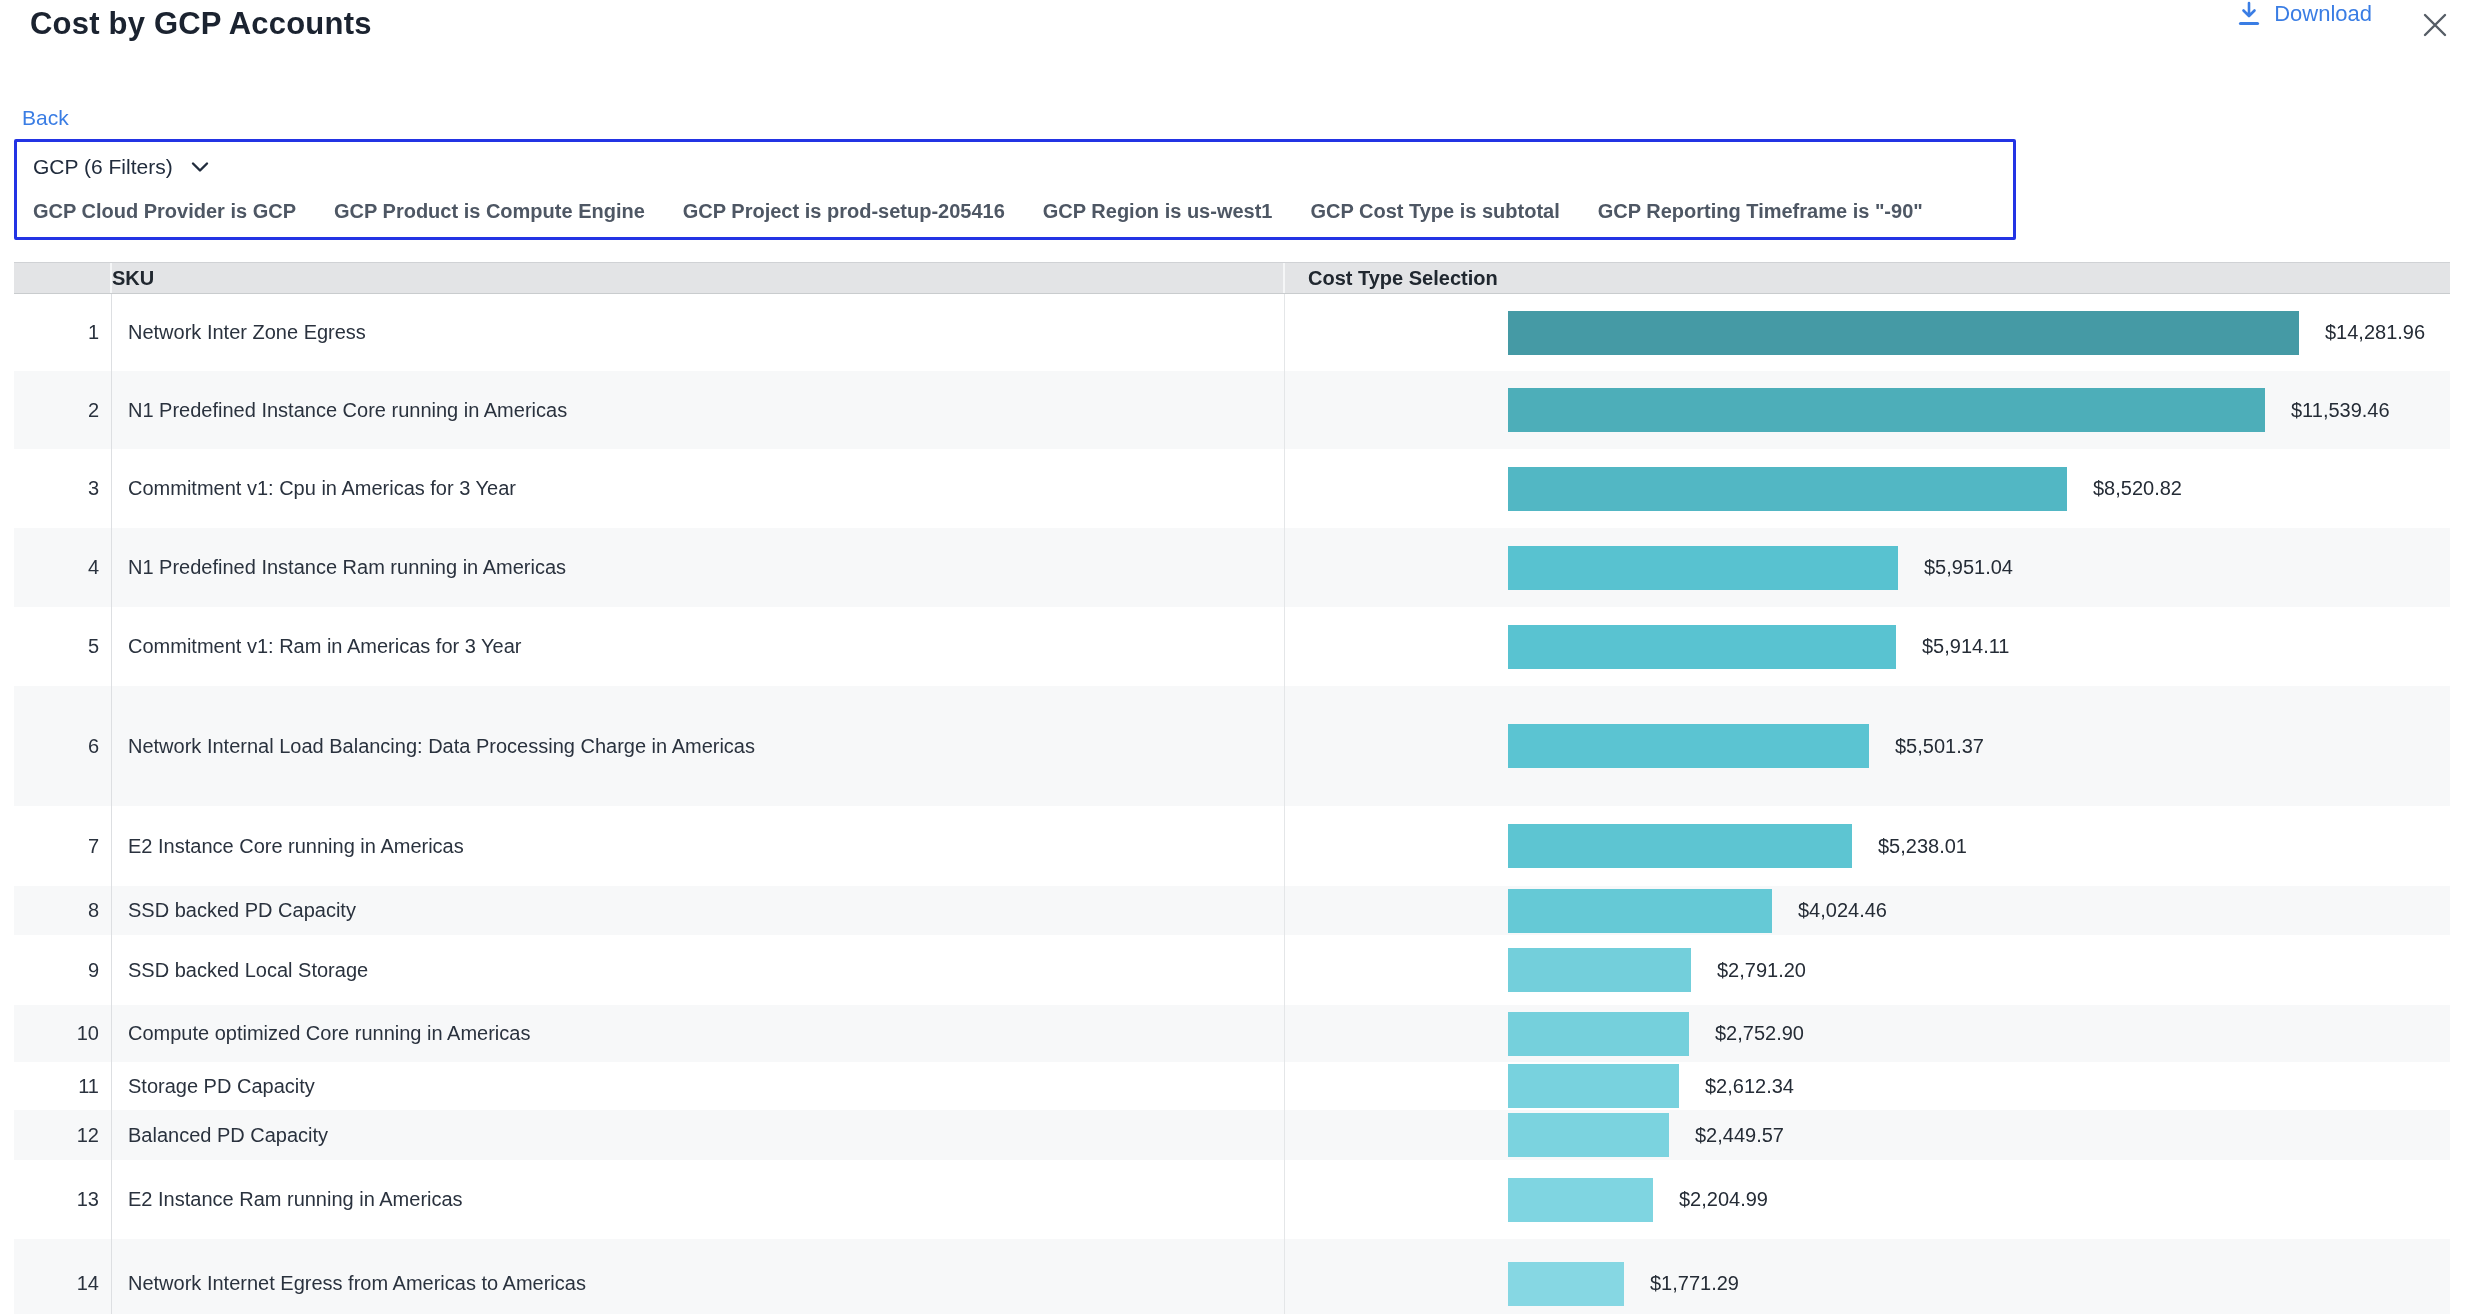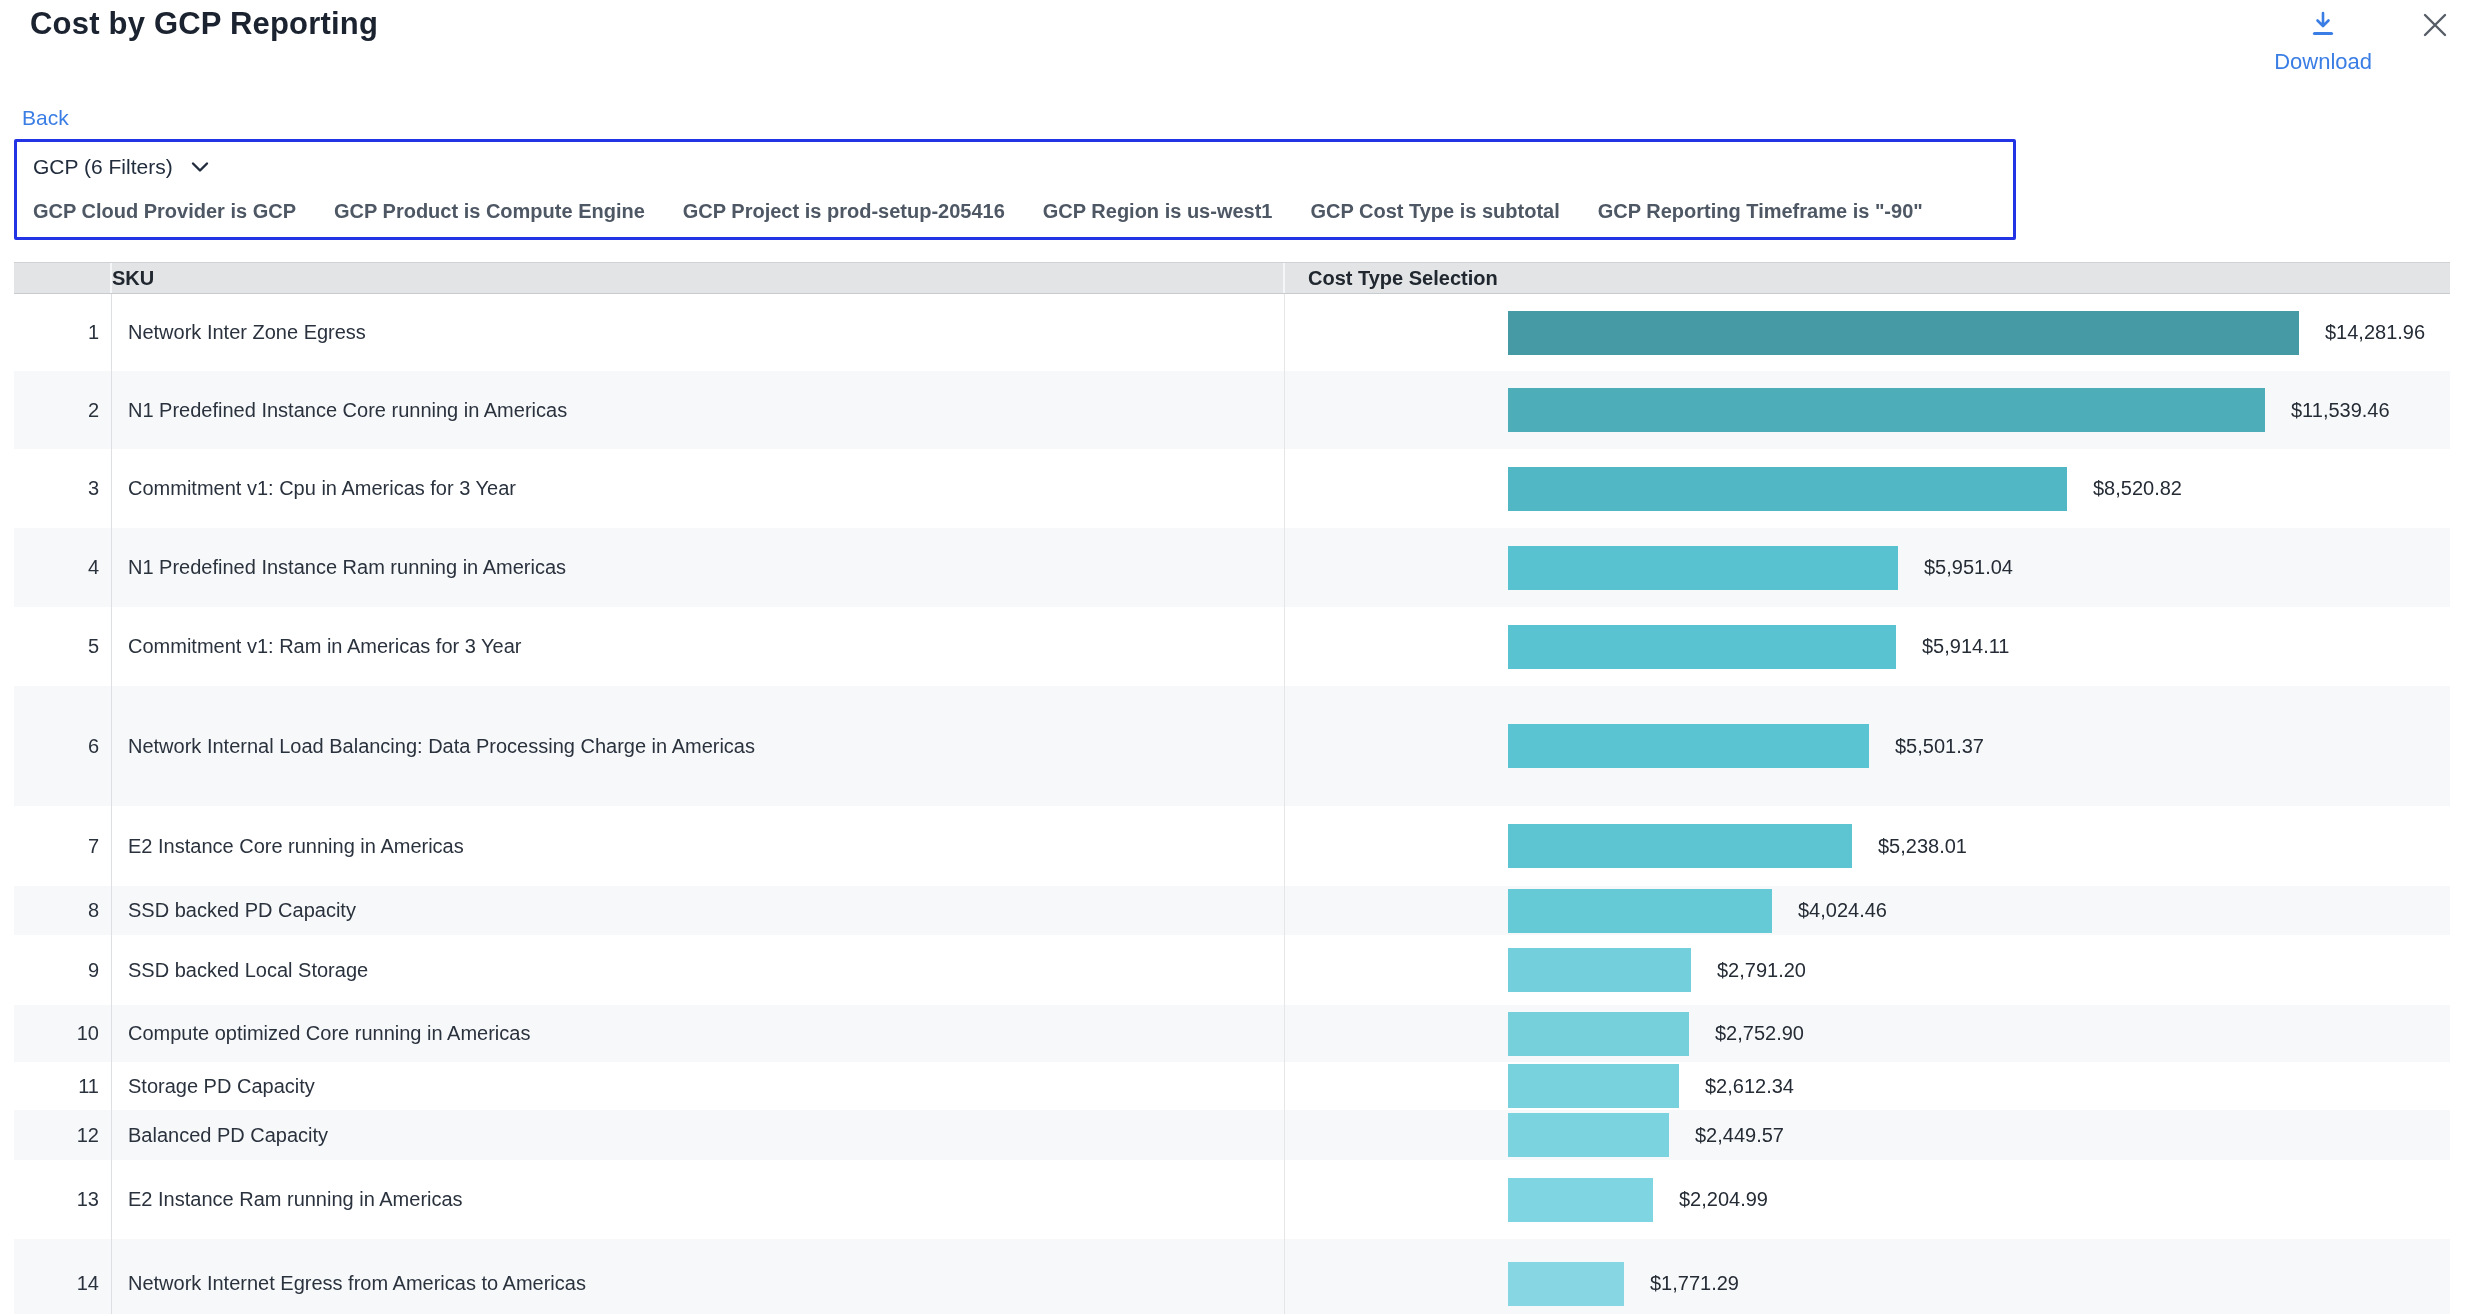--- a/index.html
+++ b/index.html
@@ -99,7 +99,7 @@
 </head>
 <body>
 
-<div class="page-title">Cost by GCP Reporting</div>
+<div class="page-title">Cost by GCP Accounts</div>
 
 <div class="download-btn">
   <span>

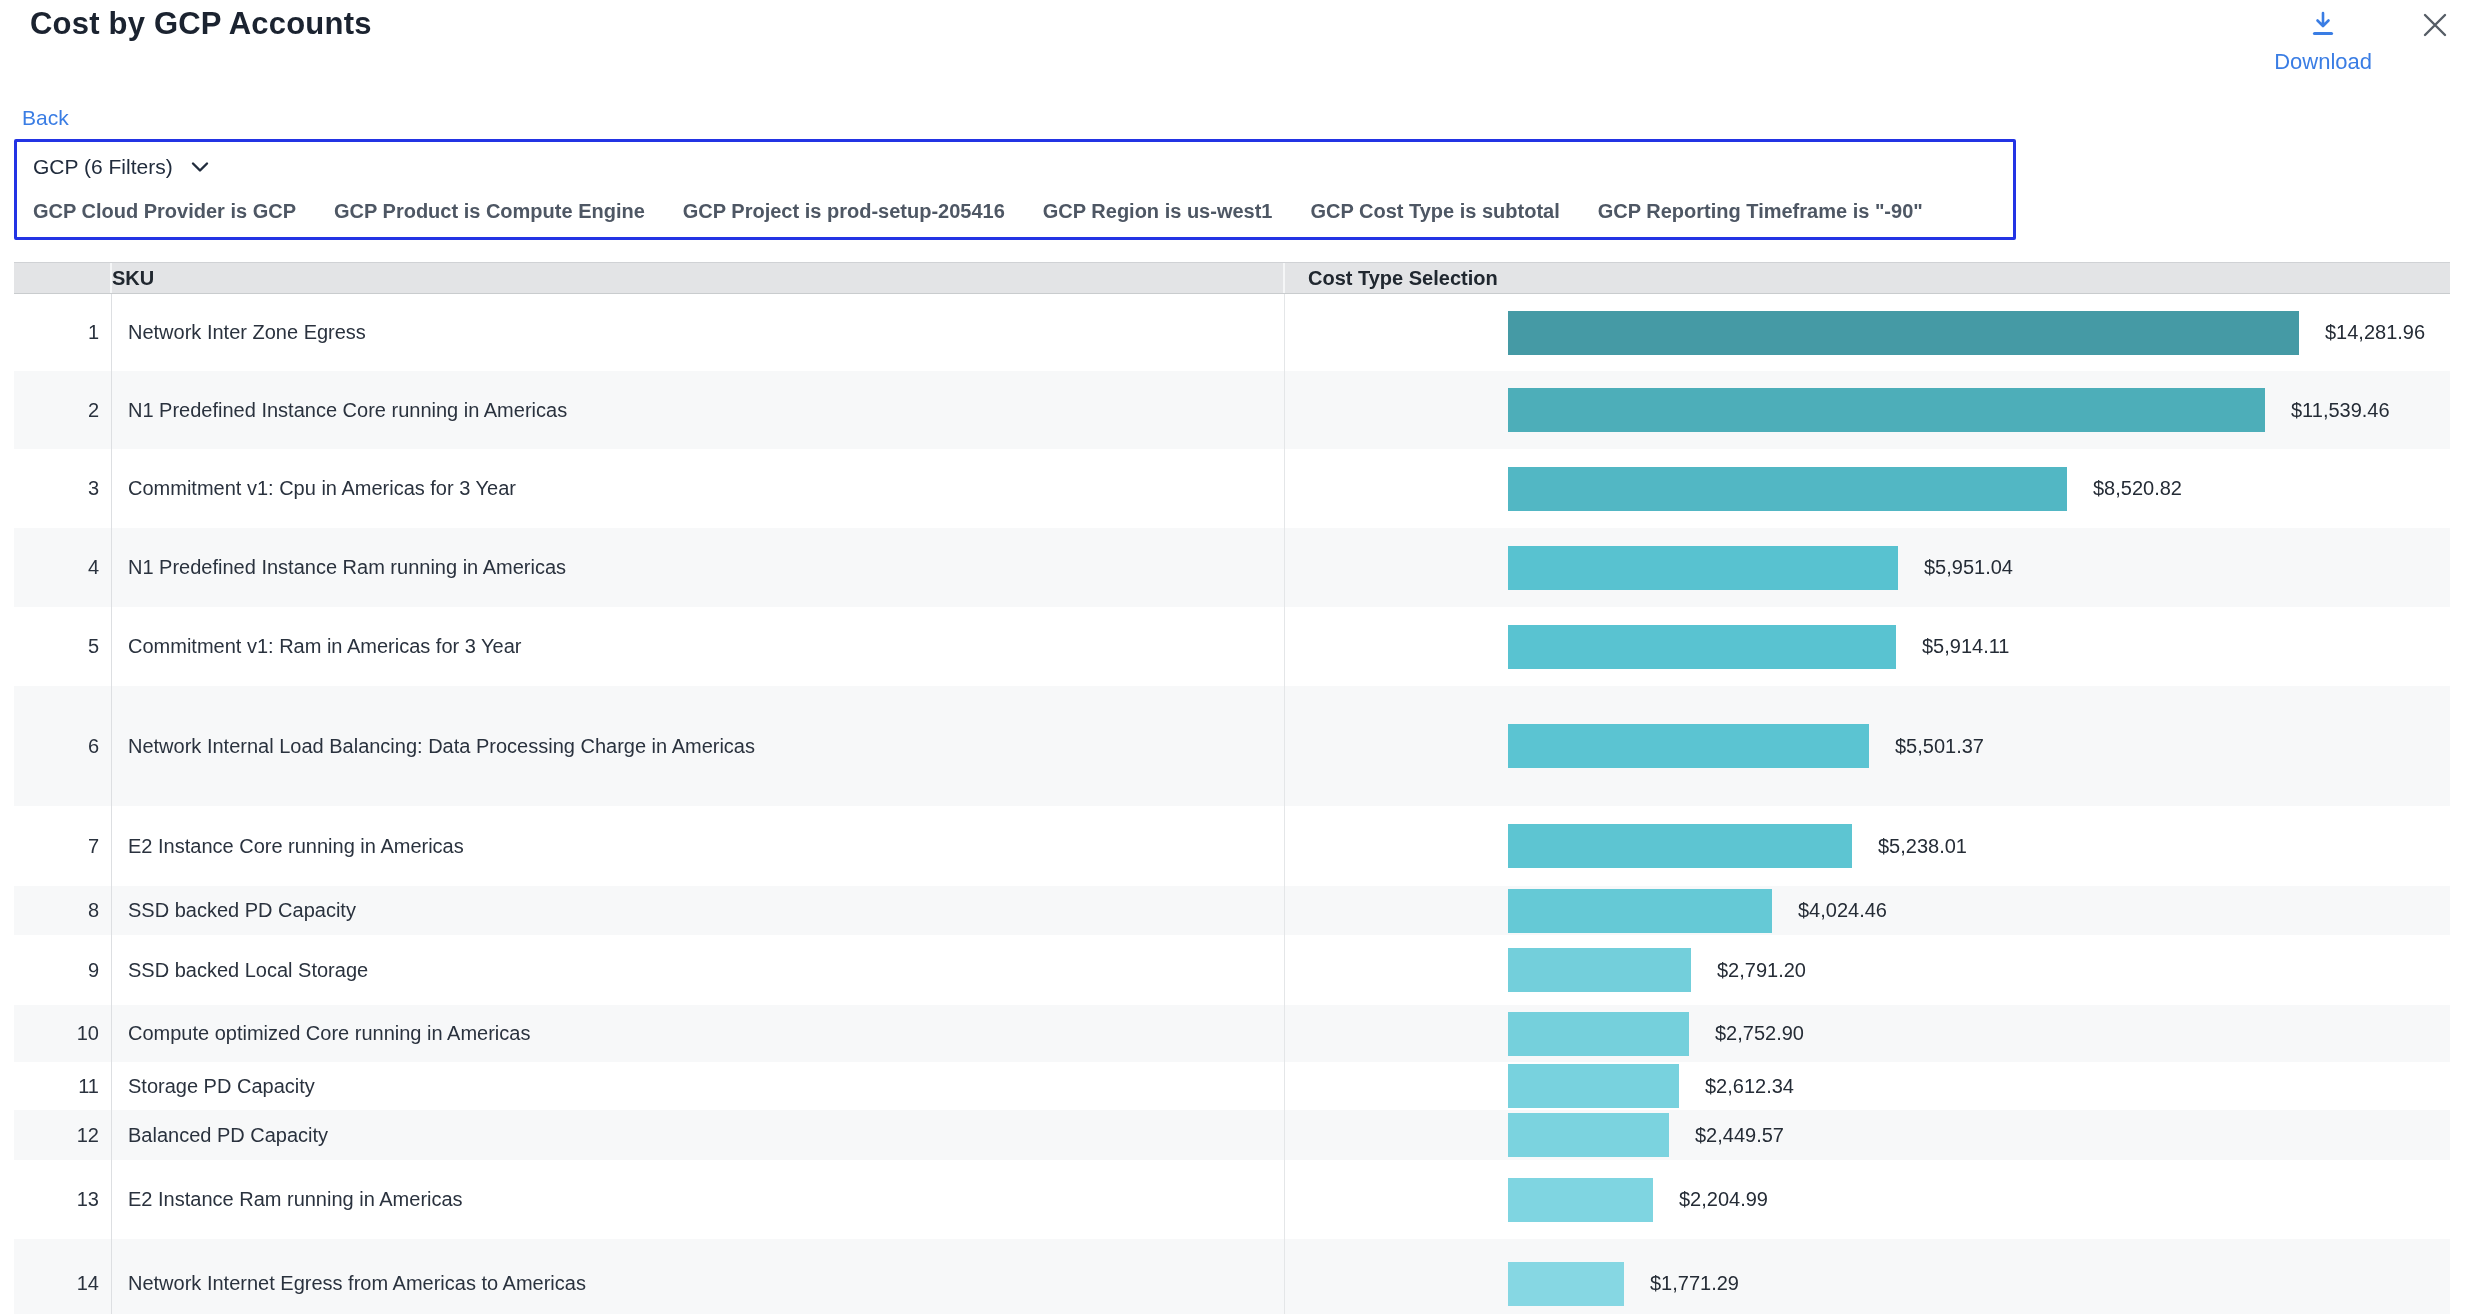--- a/index.html
+++ b/index.html
@@ -17,9 +17,9 @@
     font-size: 31px; font-weight: 700; color: #1b2330; letter-spacing: .2px;
   }
   .download-btn {
-    position: absolute; right: 104px; top: 10px;
+    position: absolute; right: 104px; top: 0;
     display: flex; align-items: center; gap: 12px;
-    color: #3a7de4; font-size: 22px; font-weight: 500; cursor: pointer; flex-direction: column;
+    color: #3a7de4; font-size: 22px; font-weight: 500; cursor: pointer;
   }
   .close-btn {
     position: absolute; right: 26px; top: 10px;

